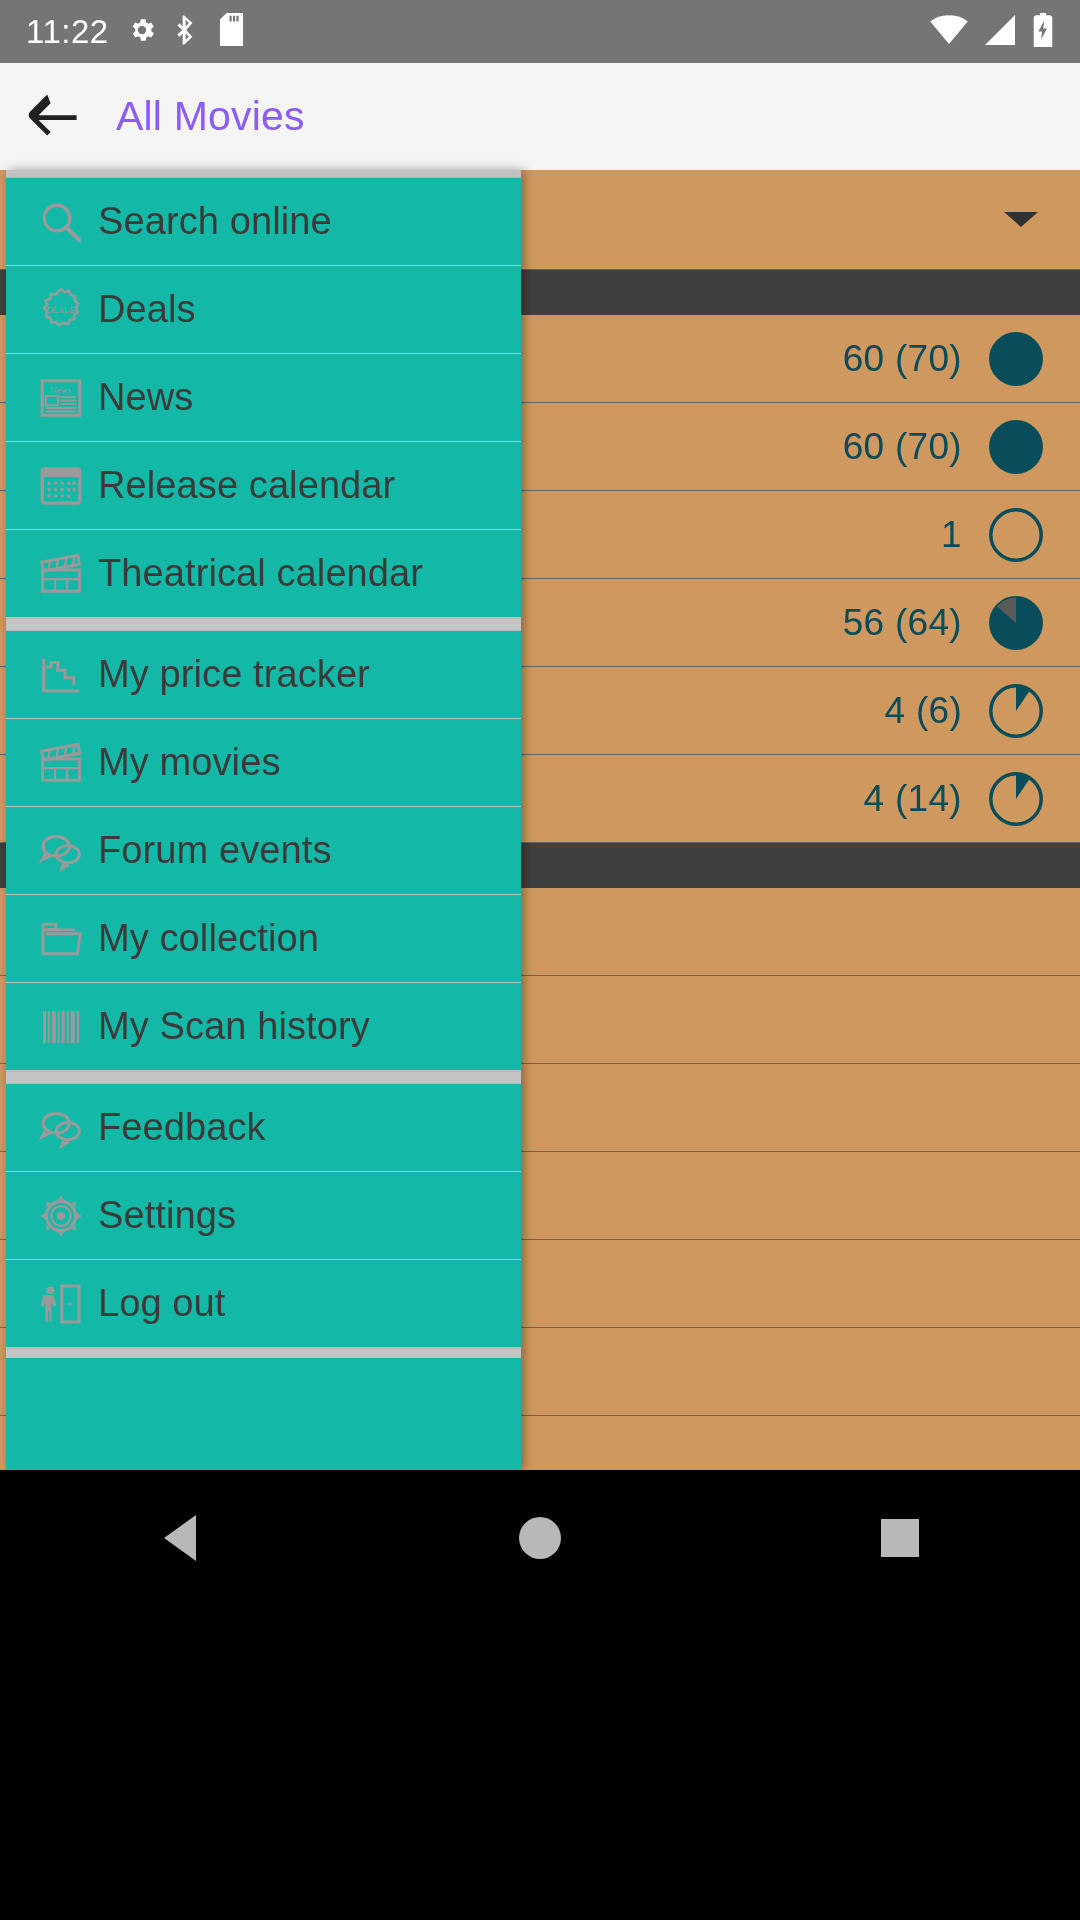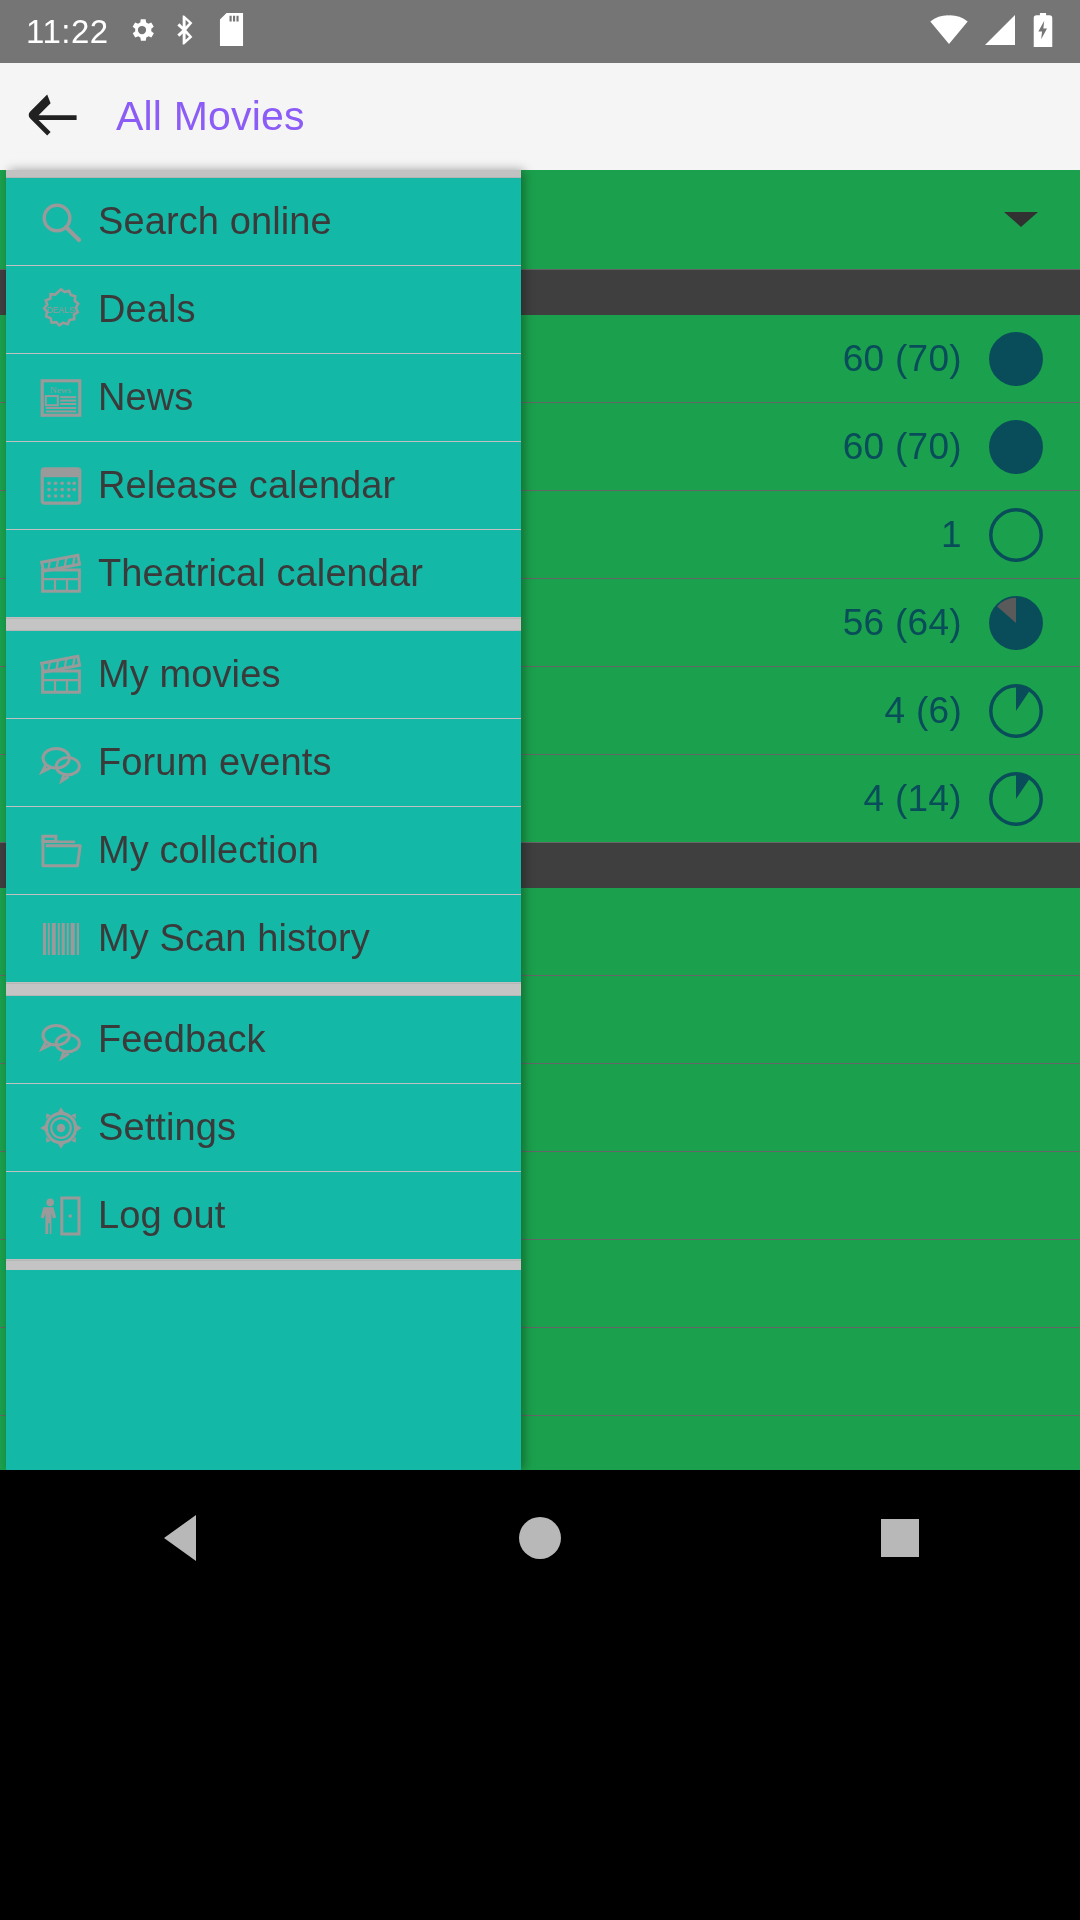--- a/index.html
+++ b/index.html
@@ -36,7 +36,7 @@
   
   .content{
     position:absolute; top:170px; left:0; width:1080px; height:1300px;
-    background:#22c55e; overflow:hidden;
+    background:#fdba74; overflow:hidden;
   }
   .c-toolbar{
     height:100px; display:flex; align-items:center; justify-content:flex-end;

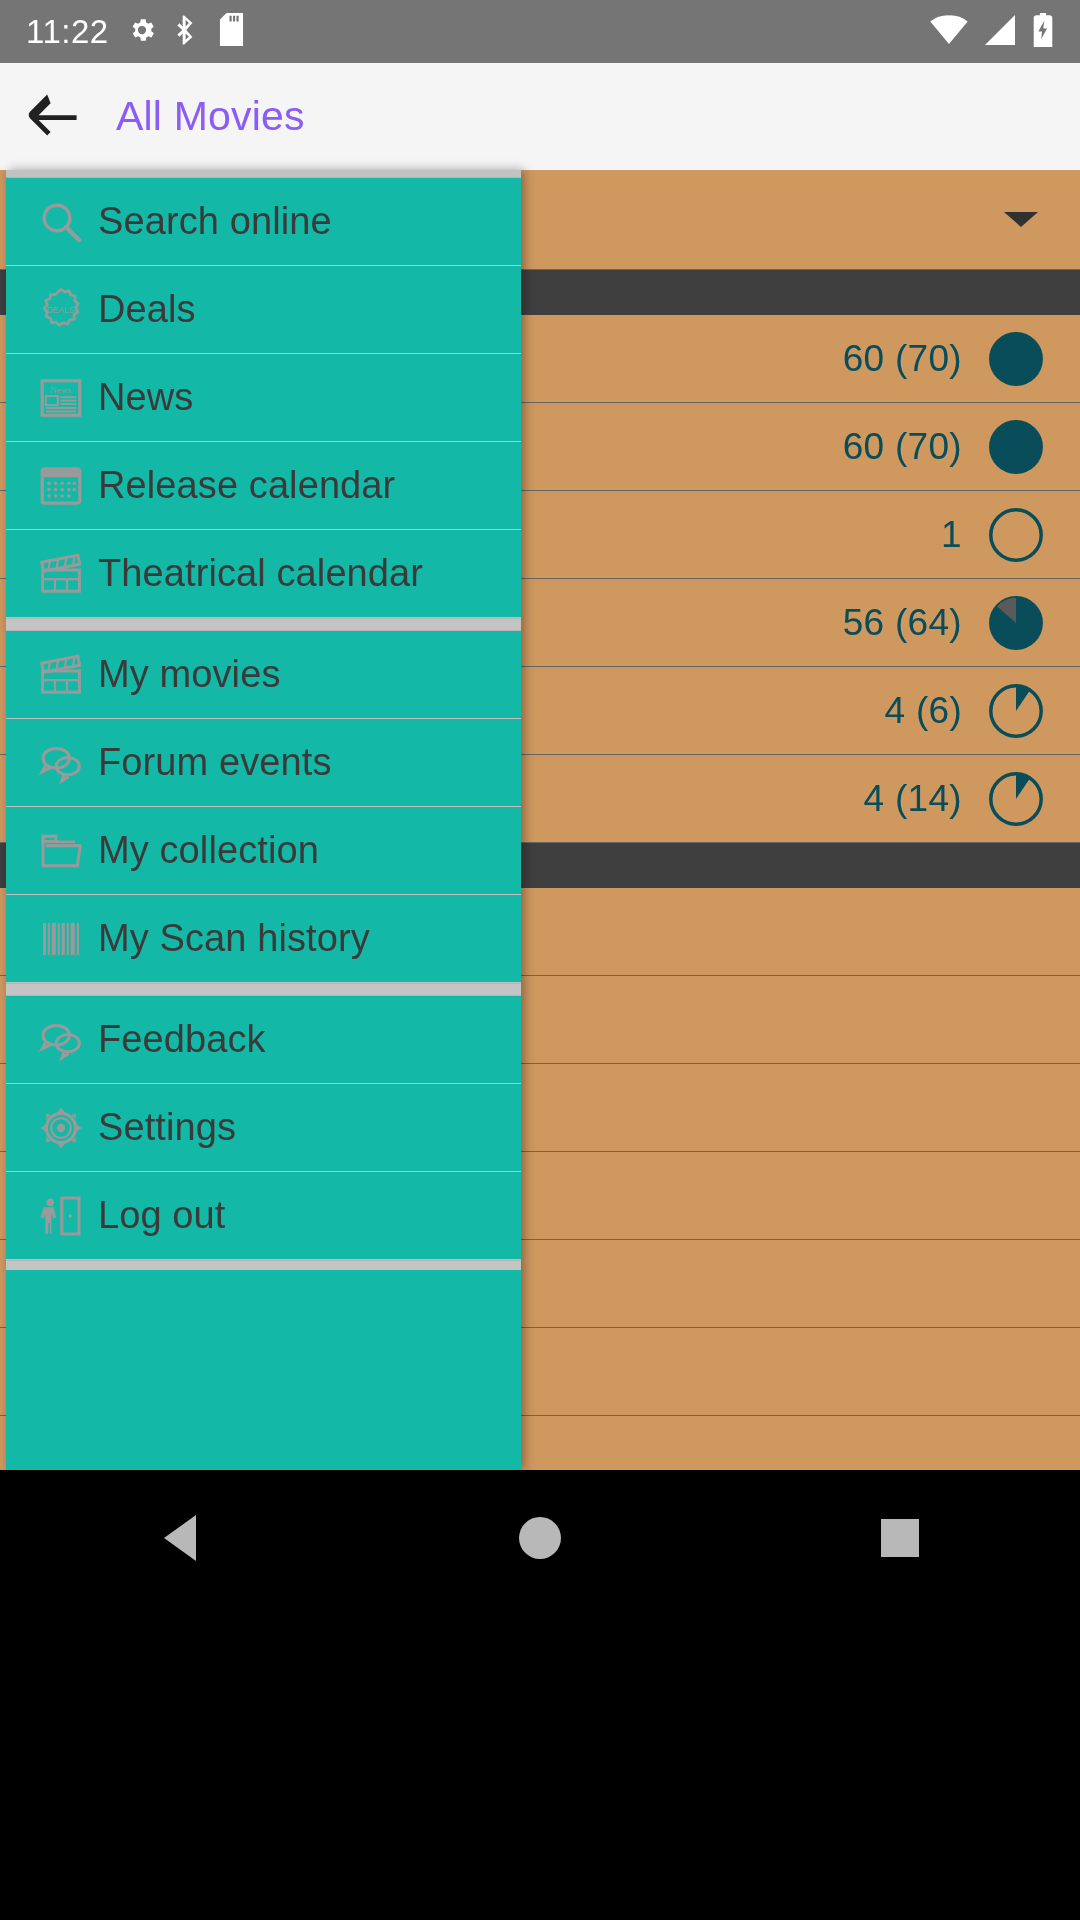--- a/index.html
+++ b/index.html
@@ -307,6 +307,15 @@
     <div class="drawer-item">
       <span class="drawer-ico">
         <svg width="48" height="48" viewBox="0 0 24 24">
+            <polyline points="3.4,4 3.4,20 21,20" fill="none" stroke="#9a9a9a" stroke-width="1.6"></polyline>
+            <polyline points="4.6,8 7,8 7,5.8 10.4,5.8 10.4,9.6 14,9.6 14,13.4 18.4,13.4 18.4,16.8" fill="none" stroke="#9a9a9a" stroke-width="1.5"></polyline>
+          </svg>
+      </span>
+      <span class="drawer-label">My price tracker</span>
+    </div>
+    <div class="drawer-item">
+      <span class="drawer-ico">
+        <svg width="48" height="48" viewBox="0 0 24 24">
             <rect x="2.8" y="10" width="18.4" height="10.6" fill="none" stroke="#9a9a9a" stroke-width="1.5"></rect>
             <line x1="2.8" y1="14.6" x2="21.2" y2="14.6" stroke="#9a9a9a" stroke-width="1.1"></line>
             <line x1="9" y1="14.6" x2="9" y2="20.6" stroke="#9a9a9a" stroke-width="1.1"></line>

